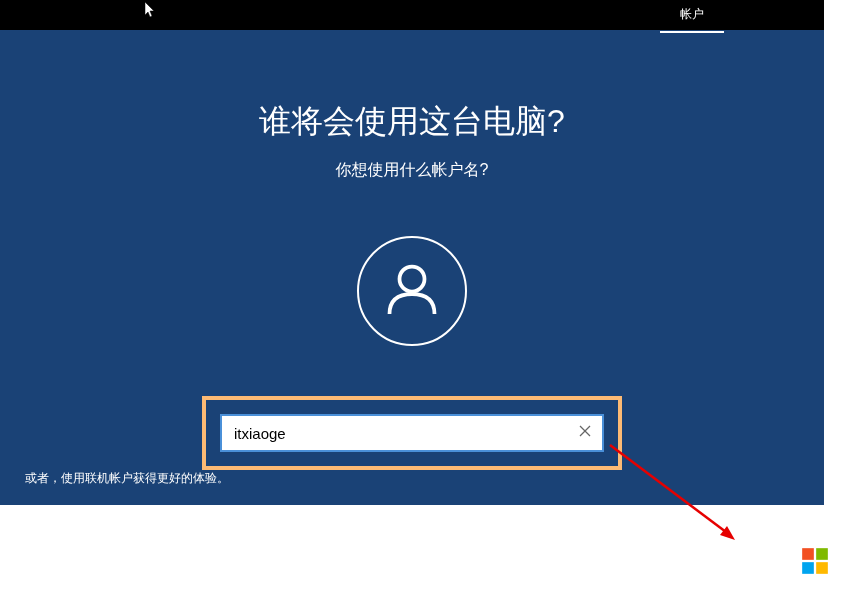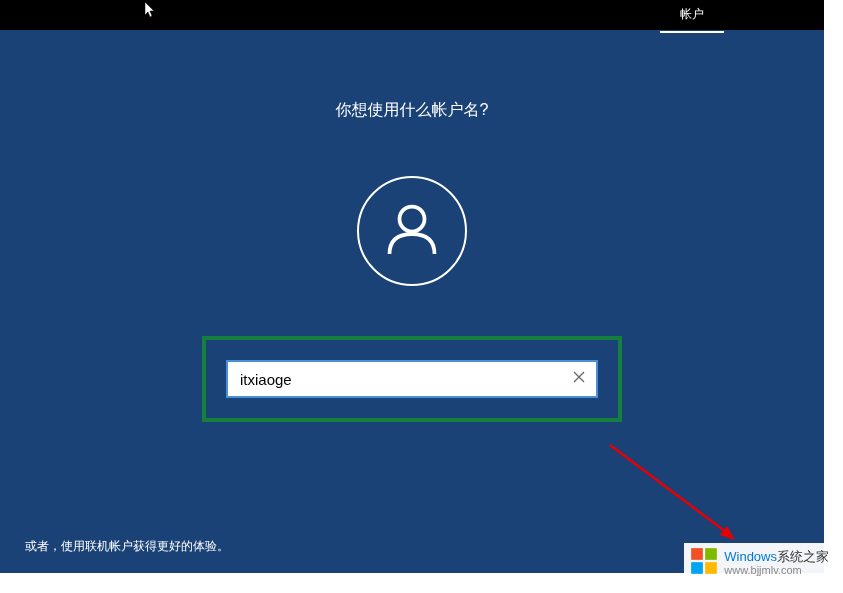--- a/index.html
+++ b/index.html
@@ -17,7 +17,7 @@
     }
     .main-container {
       width: 824px;
-      height: 573px;
+      height: 505px;
       position: absolute;
       top: 0;
       left: 0;

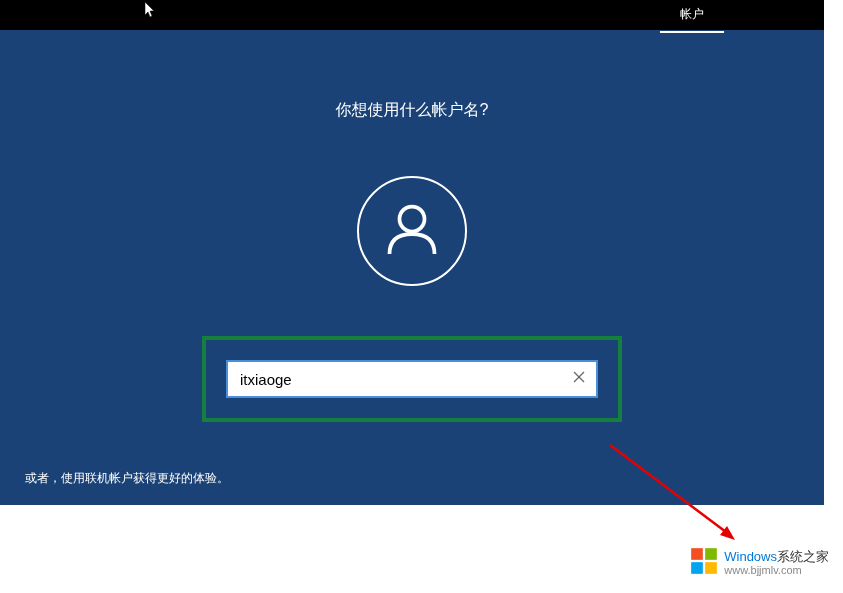--- a/index.html
+++ b/index.html
@@ -177,6 +177,7 @@
   </div>
 
   <div class="content-area">
+    <h1 class="title">谁将会使用这台电脑?</h1>
     <p class="subtitle">你想使用什么帐户名?</p>
 
     <div class="avatar-circle">

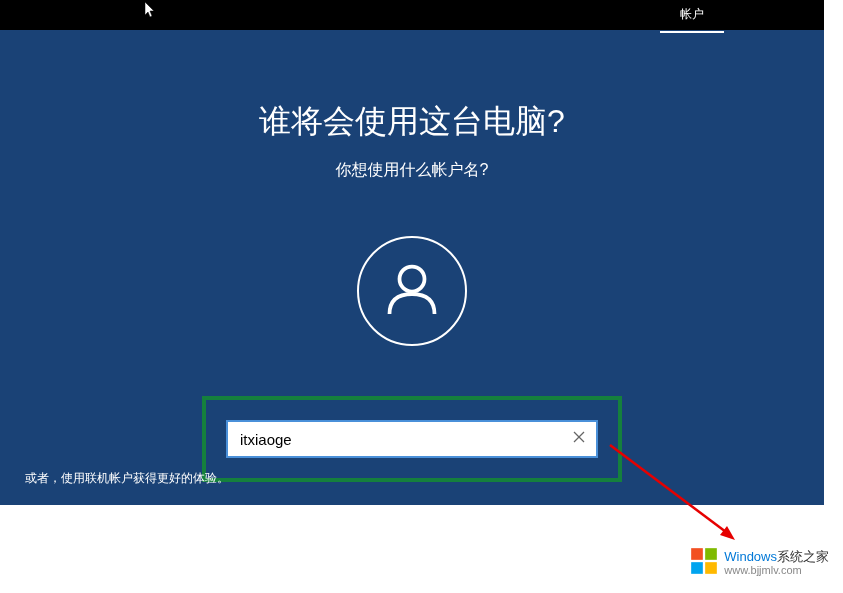--- a/index.html
+++ b/index.html
@@ -84,8 +84,8 @@
     .input-highlight {
       width: 420px;
       margin: 0 auto;
-      border: 4px solid #15803d;
-      padding: 20px;
+      border: 4px solid #fdba74;
+      padding: 14px;
     }
     .input-wrapper {
       background: #ffffff;

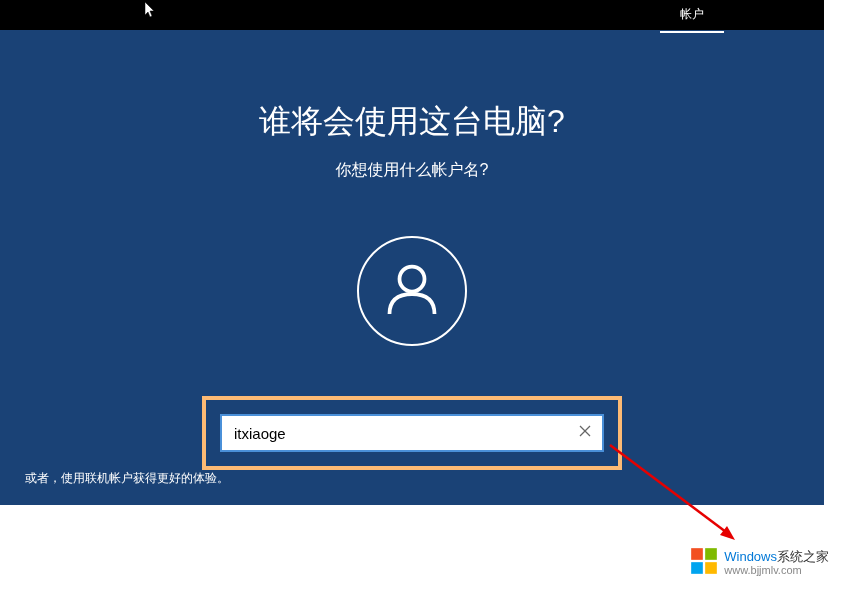--- a/index.html
+++ b/index.html
@@ -224,12 +224,6 @@
       <rect x="13" y="13" width="10" height="10" fill="#ffb900"></rect>
     </svg>
   </span>
-  <div class="watermark-text">
-    <div class="watermark-title">
-      <span class="win">Windows</span><span>系统之家</span>
-    </div>
-    <div class="watermark-url">www.bjjmlv.com</div>
-  </div>
 </div>
 
 </body></html>

